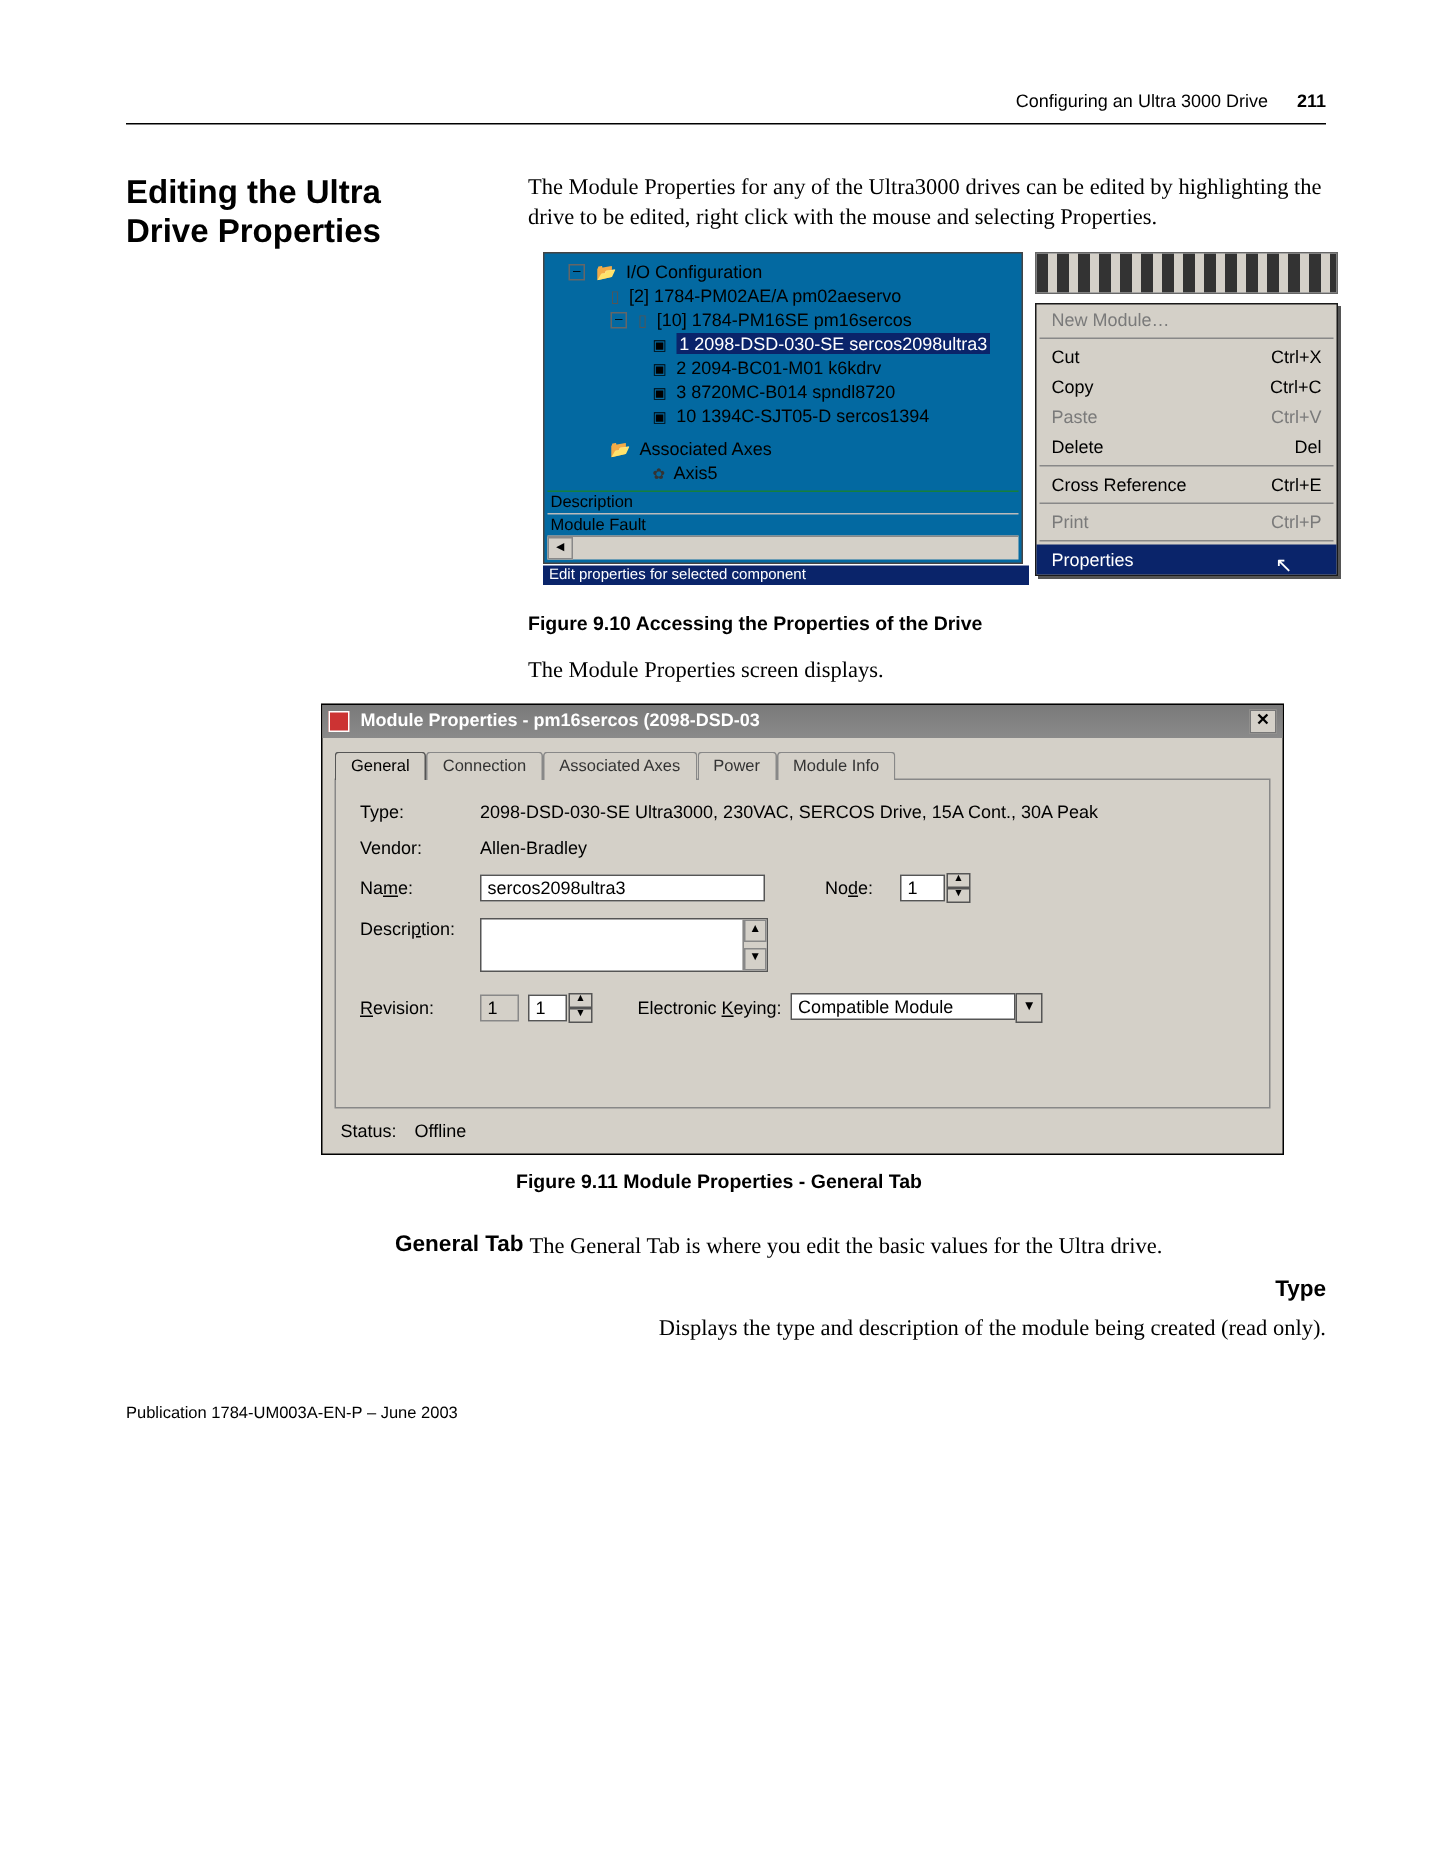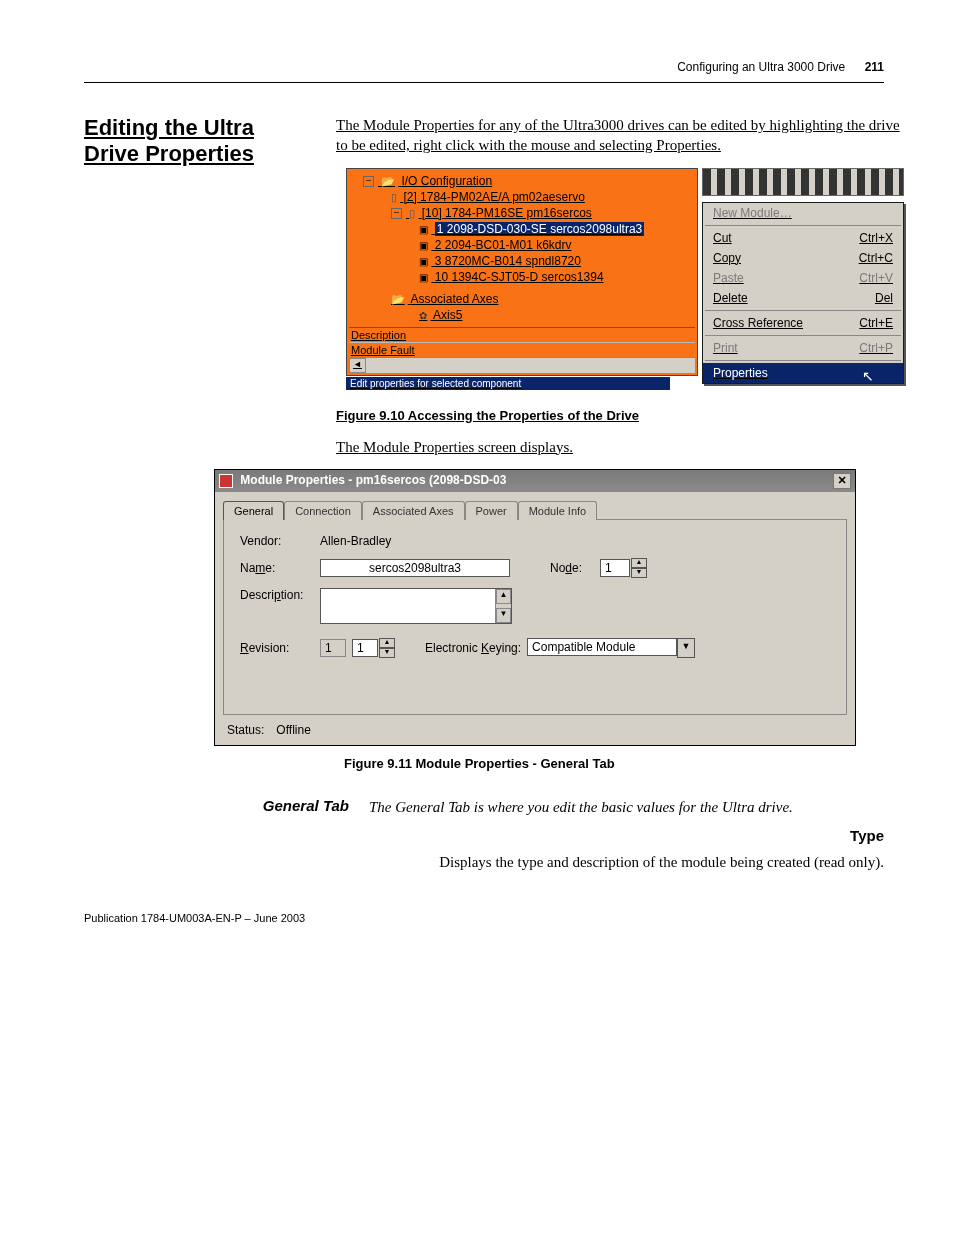--- a/index.html
+++ b/index.html
@@ -24,7 +24,7 @@
   }
   .running-head .pgnum { font-weight: bold; margin-left: 16px; }
   .rule { border-top: 1.5px solid #000; margin-bottom: 32px; }
-  .columns { display: flex; gap: 32px; text-decoration: underline; }
+  .columns { display: flex; gap: 48px; }
   .leftcol { width: 220px; flex: 0 0 220px; }
   .rightcol { flex: 1; }
   h1.section {

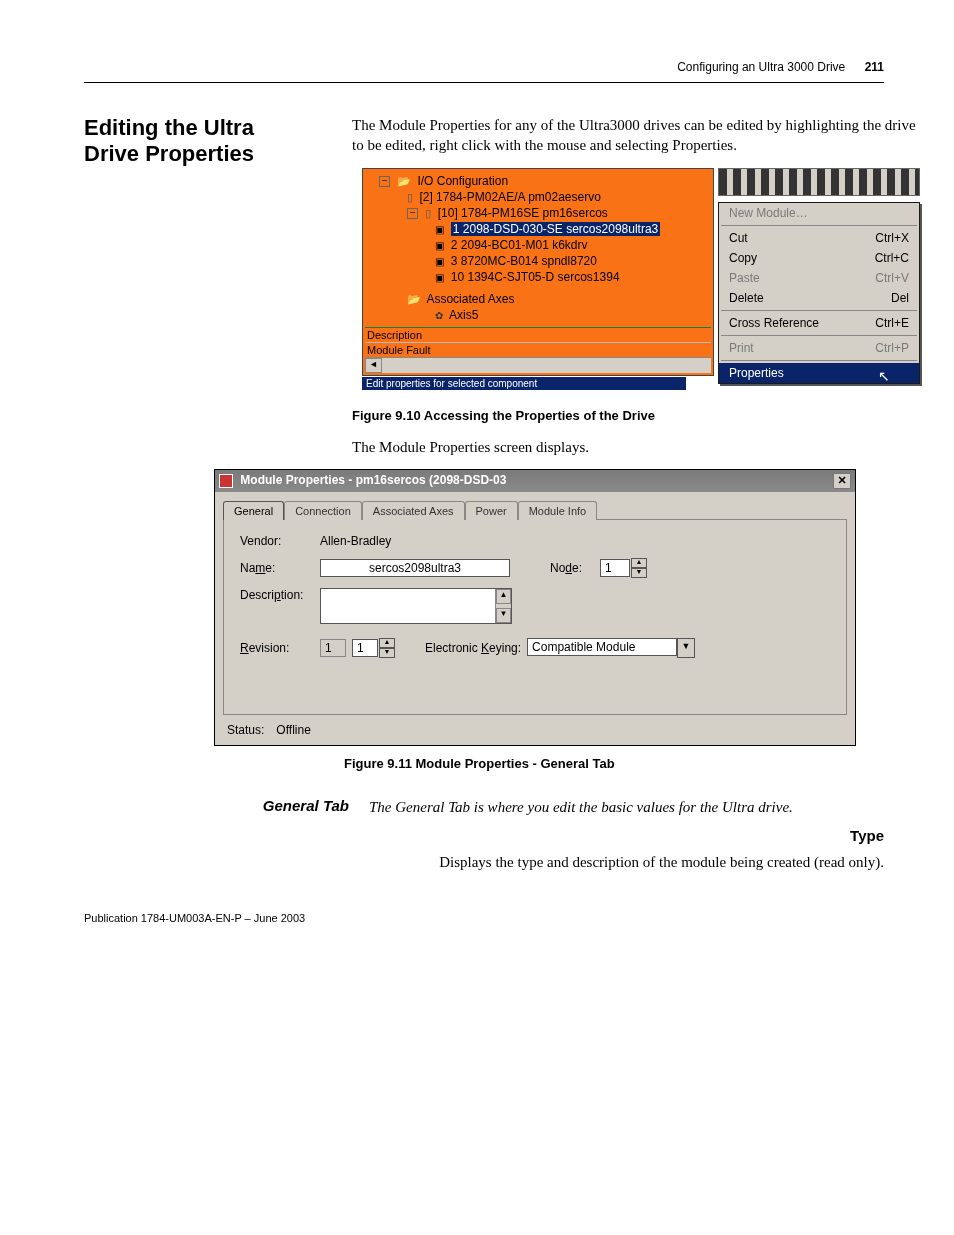--- a/index.html
+++ b/index.html
@@ -72,8 +72,8 @@
   }
   .treepane {
     border:1px solid #444;
-    background:#f97316;
-    width:352px;
+    background:#0369a1;
+    width:320px;
     padding:4px 2px 2px 2px;
     box-sizing:border-box;
   }

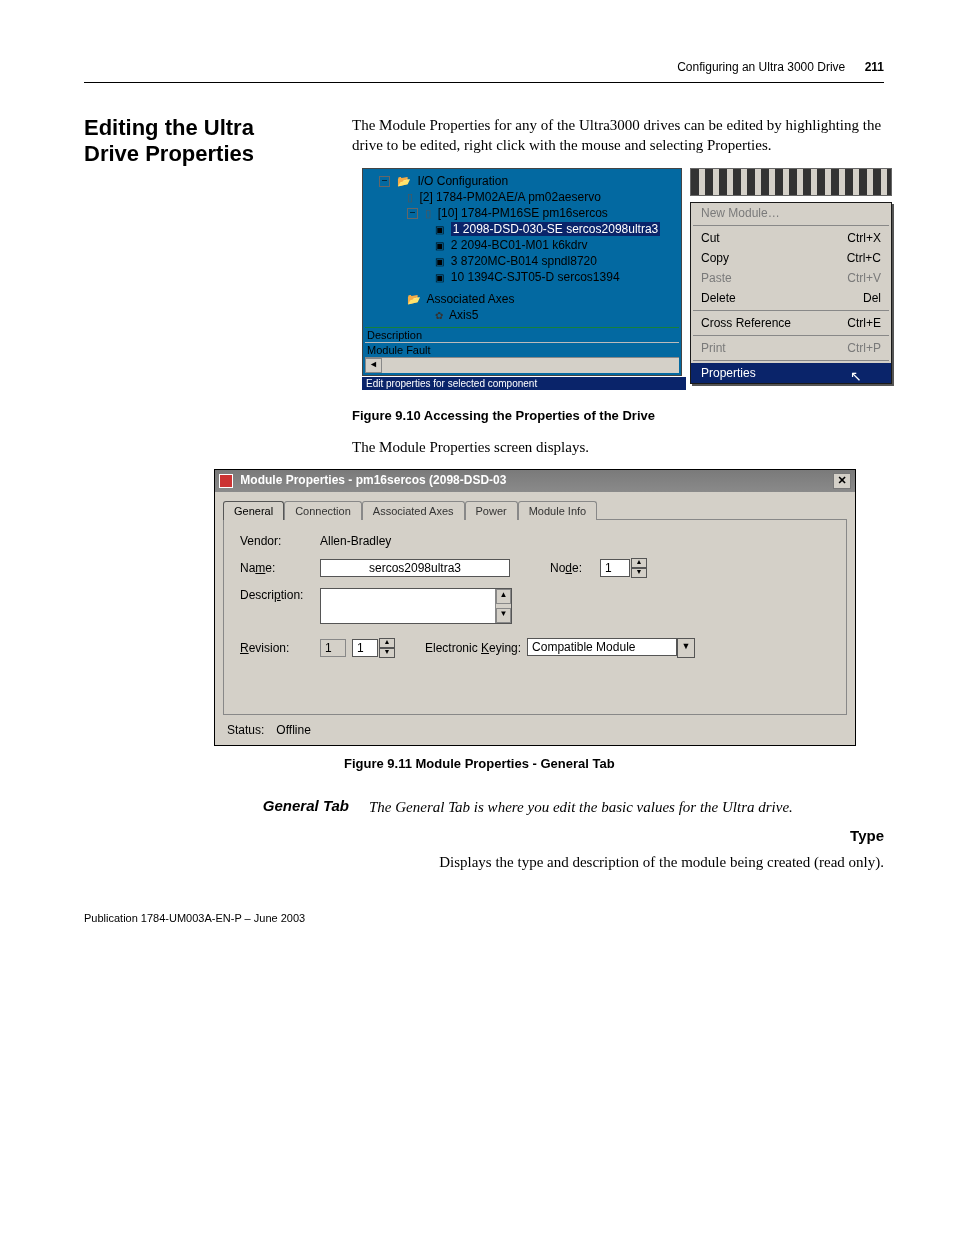--- a/index.html
+++ b/index.html
@@ -354,6 +354,10 @@
         <span class="tab active">General</span><span class="tab inactive">Connection</span><span class="tab inactive">Associated Axes</span><span class="tab inactive">Power</span><span class="tab inactive">Module Info</span>
         <div class="tabpage">
 
+          <div class="formrow">
+            <span class="lbl">Type:</span>
+            <span>2098-DSD-030-SE Ultra3000, 230VAC, SERCOS Drive, 15A Cont., 30A Peak</span>
+          </div>
           <div class="formrow">
             <span class="lbl">Vendor:</span>
             <span>Allen-Bradley</span>

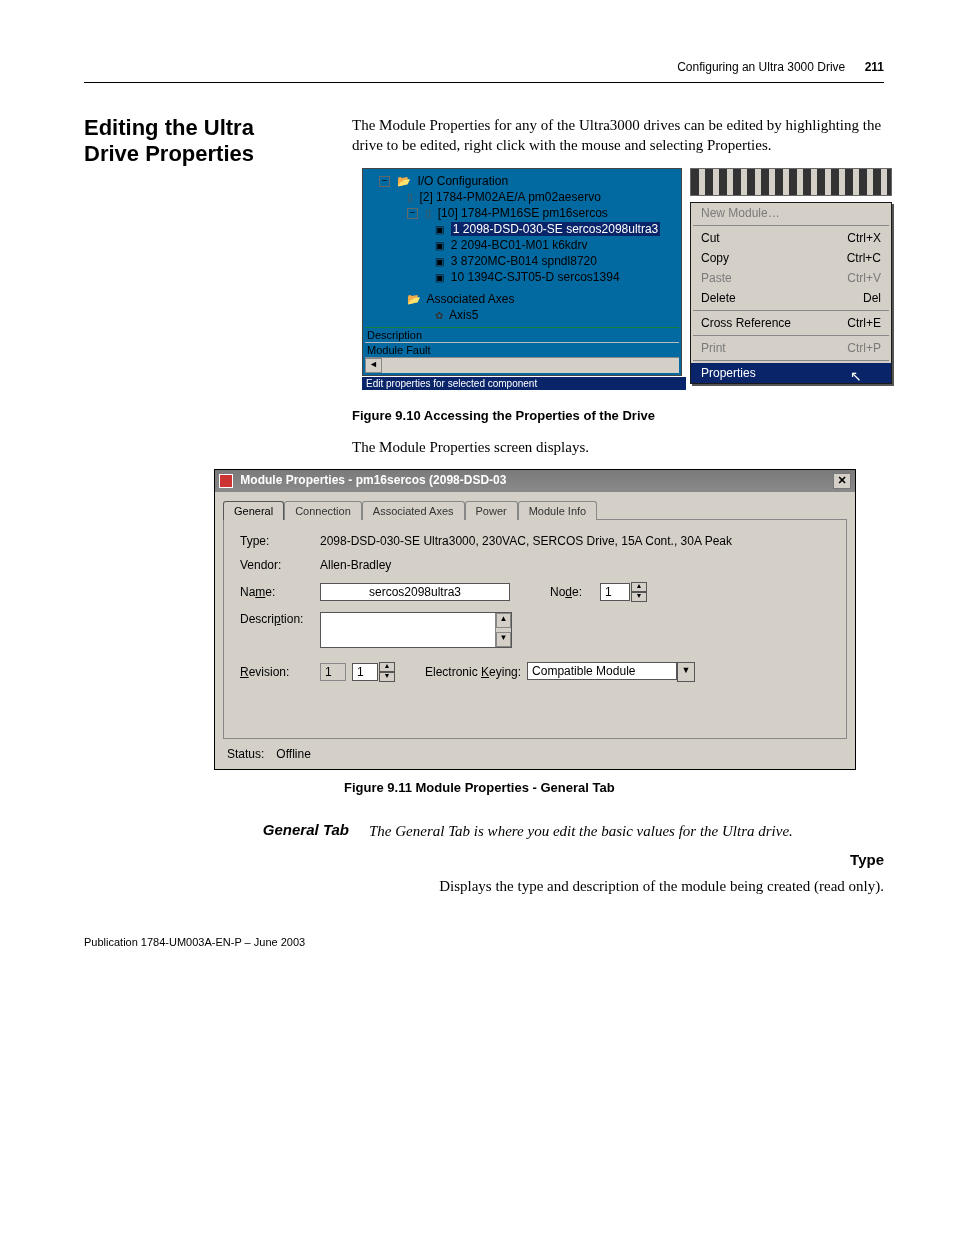--- a/index.html
+++ b/index.html
@@ -178,7 +178,7 @@
     box-sizing:border-box;
   }
   .txt.ro { background:#d4d0c8; border:1px solid #888; }
-  .txt.name { width:190px;text-align:center; }
+  .txt.name { width:190px; }
   .spin {
     display:inline-flex; align-items:center;
   }

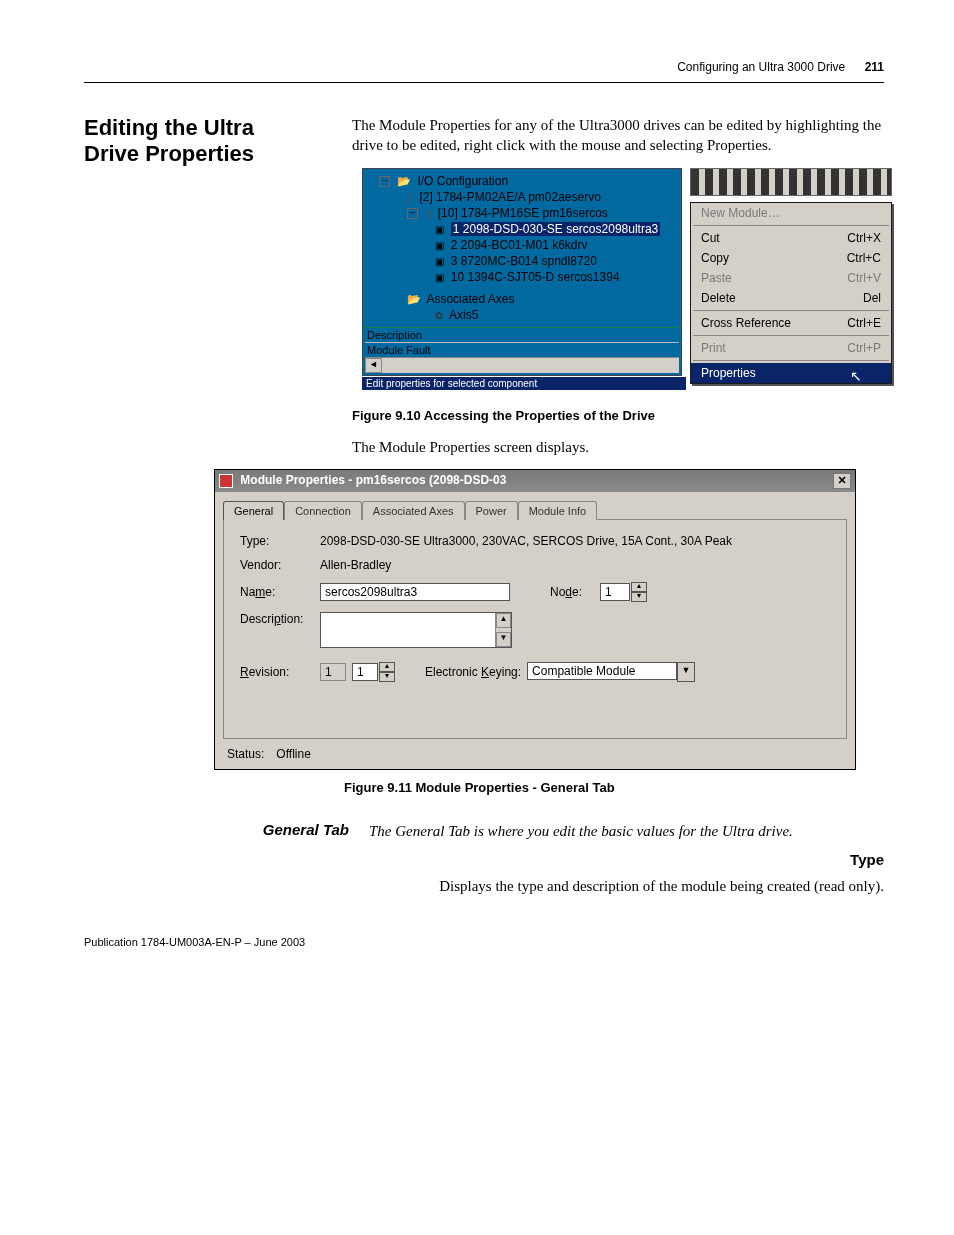--- a/index.html
+++ b/index.html
@@ -41,7 +41,7 @@
     font-size: 13px;
     margin: 8px 0 14px 0;
   }
-  .subrow { display:flex; gap:20px;font-style:italic; }
+  .subrow { display:flex; gap:4px; }
   .subrow .sidehead {
     font-family: Arial, Helvetica, sans-serif;
     font-weight: bold;

